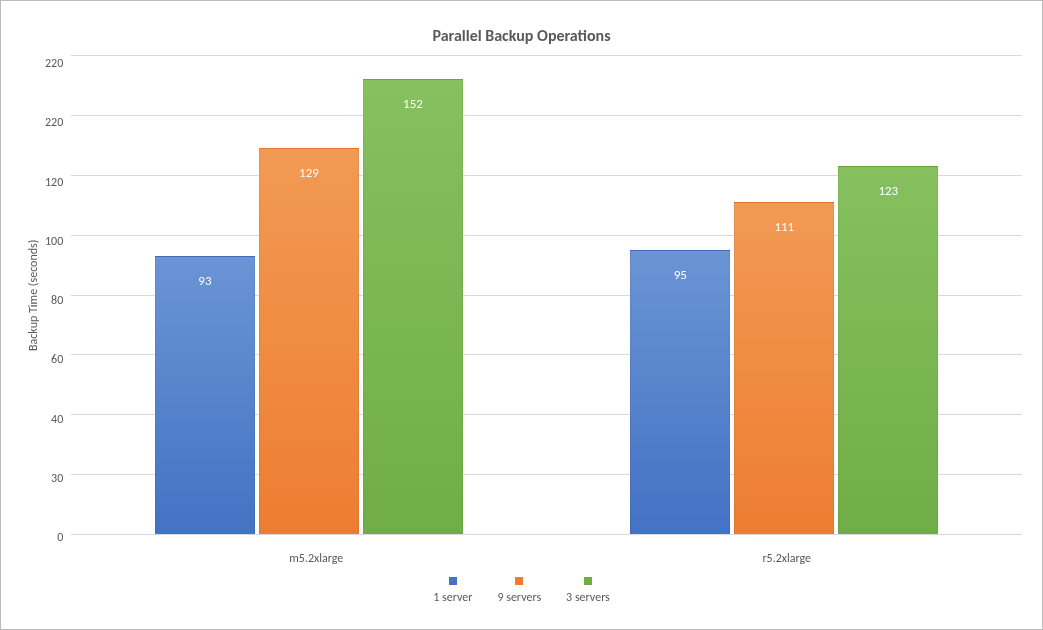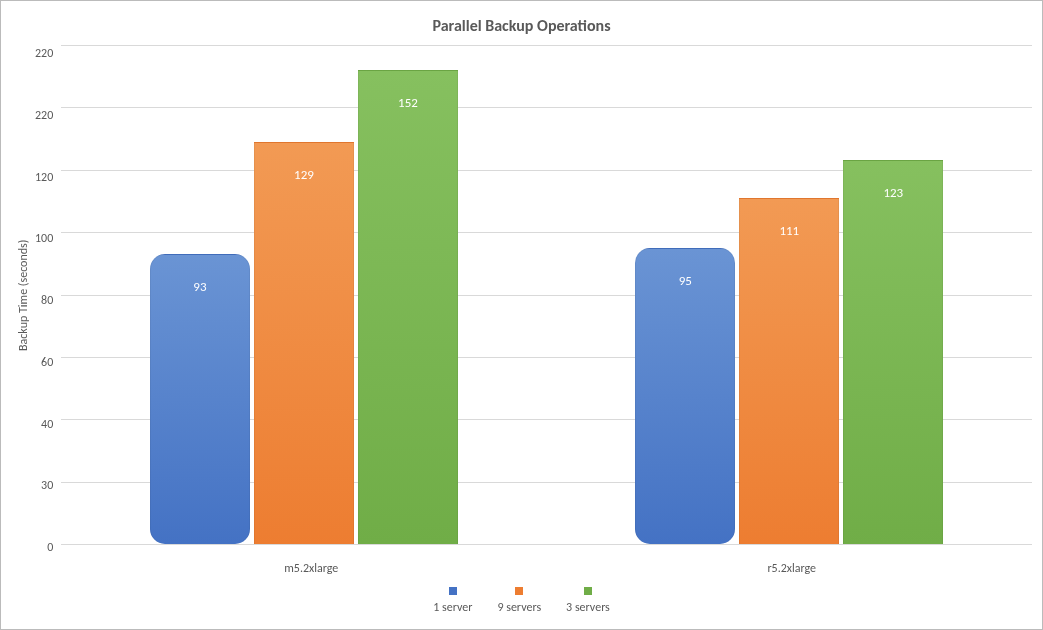--- a/index.html
+++ b/index.html
@@ -18,7 +18,7 @@
     .chart-container {
       width: 100%;
       height: 100%;
-      padding: 10px;
+      padding: 20px;
       display: flex;
       flex-direction: column;
     }

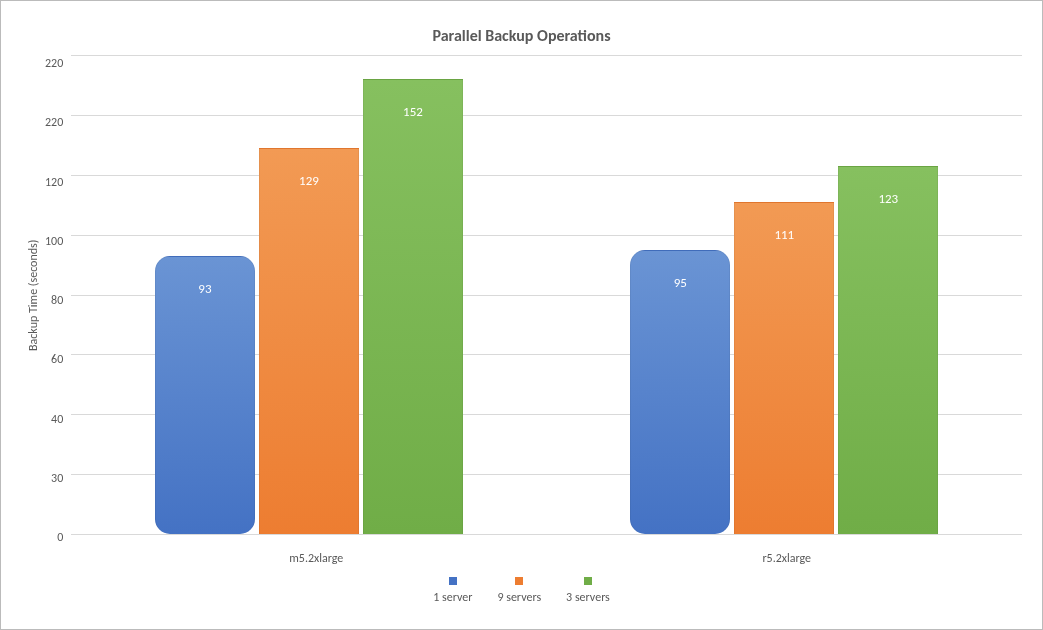--- a/index.html
+++ b/index.html
@@ -107,7 +107,7 @@
     }
     .bar-label {
       position: absolute;
-      top: 24px;
+      top: 16px;
       left: 50%;
       transform: translateX(-50%);
       color: #fff;

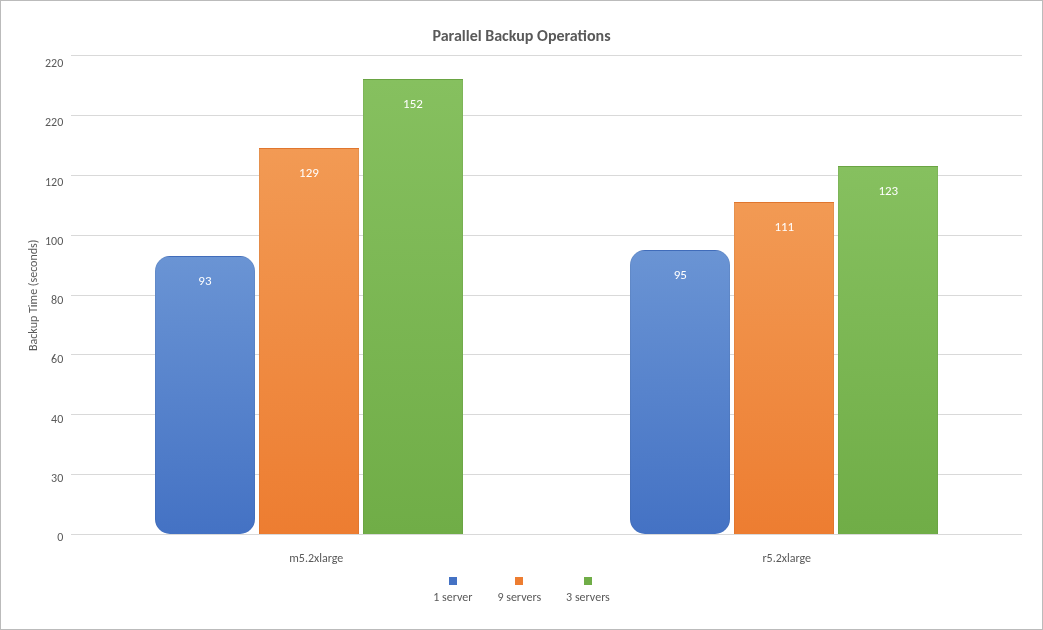--- a/index.html
+++ b/index.html
@@ -97,7 +97,6 @@
     }
     .bar-blue {
       background: linear-gradient(to bottom, #6a94d4 0%, #4472c4 100%);
-      border-radius: 15px;
     }
     .bar-orange {
       background: linear-gradient(to bottom, #f29a54 0%, #ed7d31 100%);

